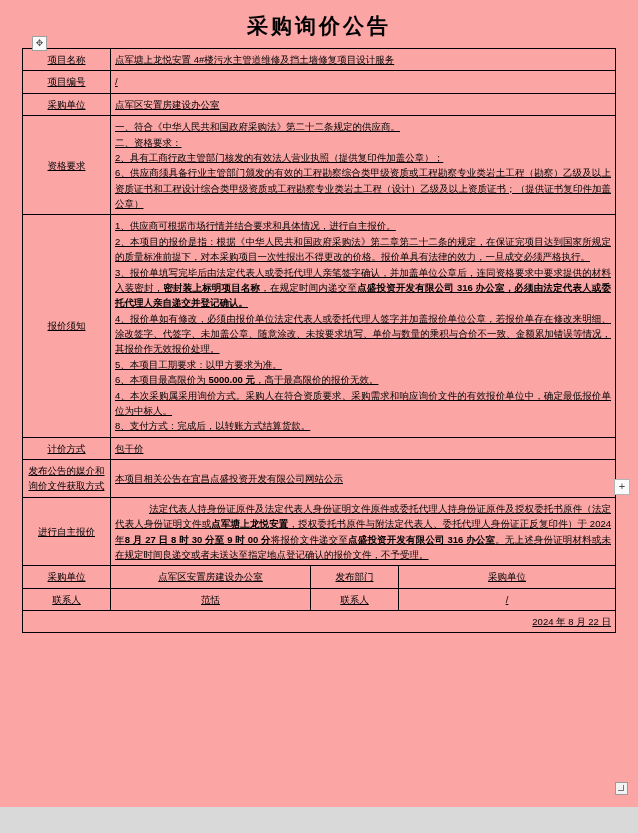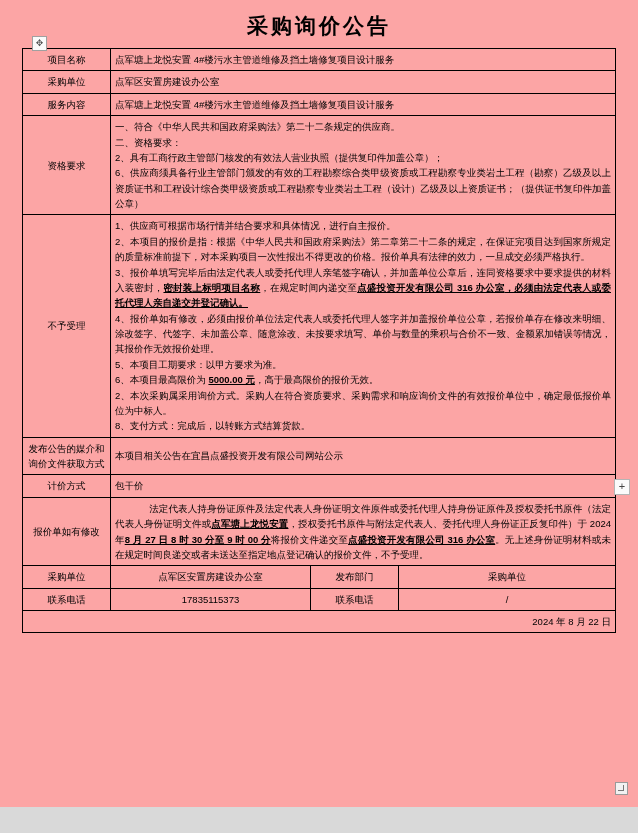--- a/index.html
+++ b/index.html
@@ -34,6 +34,7 @@
   }
   .table-wrap {
     padding: 0 22px;
+    text-decoration: underline;
   }
   table.main {
     border-collapse: collapse;

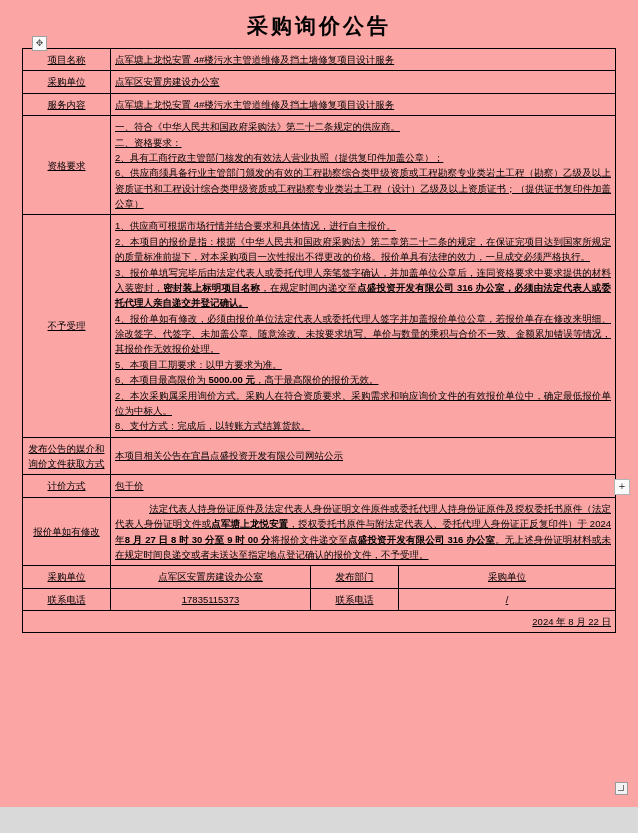--- a/index.html
+++ b/index.html
@@ -151,6 +151,10 @@
         <td class="val" colspan="3">点军塘上龙悦安置 4#楼污水主管道维修及挡土墙修复项目设计服务</td>
       </tr>
 
+      <tr>
+        <td class="label">项目编号</td>
+        <td class="val" colspan="3">/</td>
+      </tr>
 
       <tr>
         <td class="label">采购单位</td>

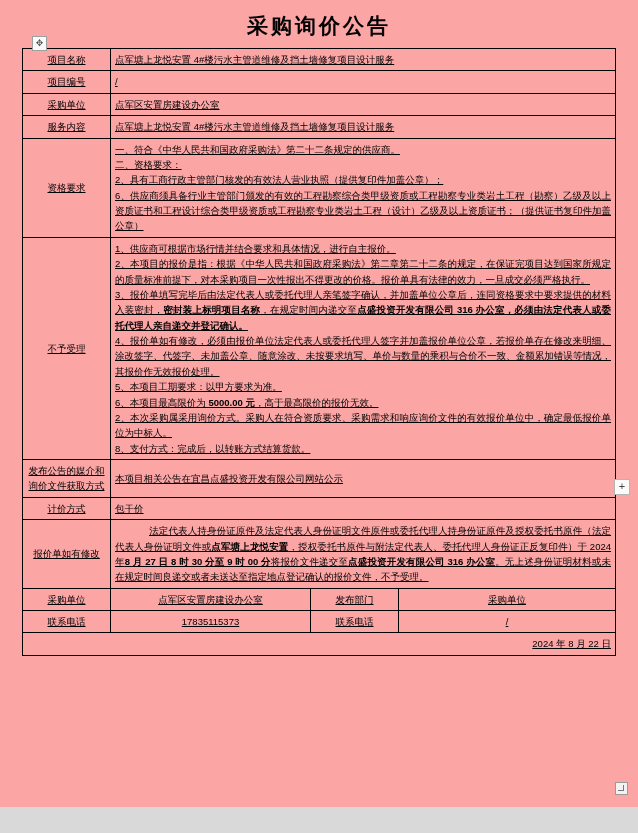--- a/index.html
+++ b/index.html
@@ -161,10 +161,6 @@
         <td class="val" colspan="3">点军区安置房建设办公室</td>
       </tr>
 
-      <tr>
-        <td class="label">服务内容</td>
-        <td class="val" colspan="3">点军塘上龙悦安置 4#楼污水主管道维修及挡土墙修复项目设计服务</td>
-      </tr>
 
       <tr>
         <td class="label">资格要求</td>

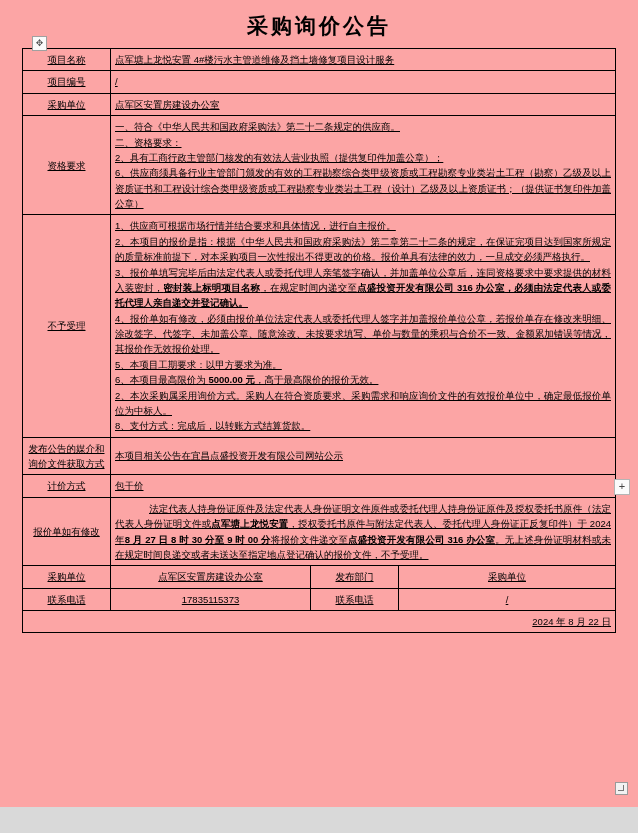--- a/index.html
+++ b/index.html
@@ -173,7 +173,7 @@
       </tr>
 
       <tr>
-        <td class="label">不予受理</td>
+        <td class="label">报价须知</td>
         <td class="block" colspan="3">
           <div>1、供应商可根据市场行情并结合要求和具体情况，进行自主报价。</div>
           <div>2、本项目的报价是指：根据《中华人民共和国政府采购法》第二章第二十二条的规定，在保证完项目达到国家所规定的质量标准前提下，对本采购项目一次性报出不得更改的价格。报价单具有法律的效力，一旦成交必须严格执行。</div>

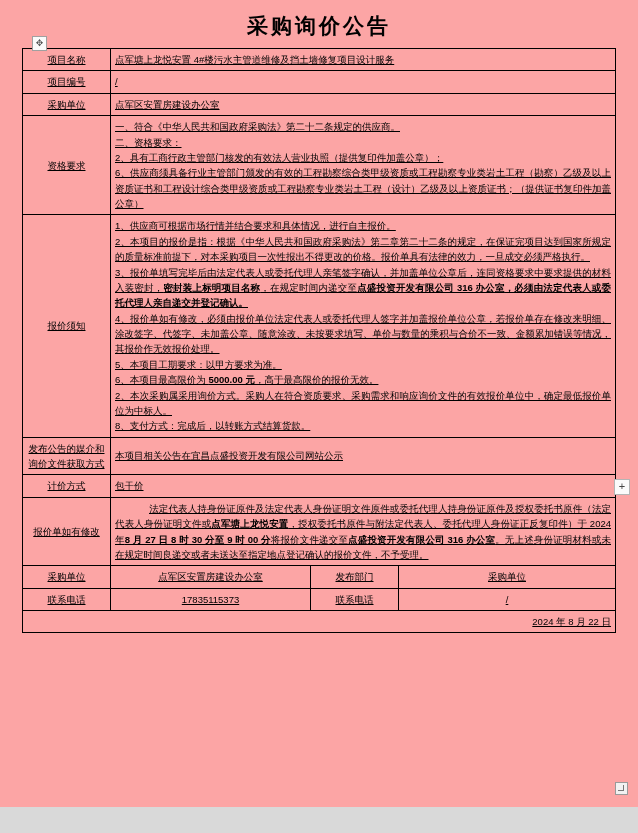--- a/index.html
+++ b/index.html
@@ -181,7 +181,7 @@
           <div>4、报价单如有修改，必须由报价单位法定代表人或委托代理人签字并加盖报价单位公章，若报价单存在修改来明细、涂改签字、代签字、未加盖公章、随意涂改、未按要求填写、单价与数量的乘积与合价不一致、金额累加错误等情况，其报价作无效报价处理。</div>
           <div>5、本项目工期要求：以甲方要求为准。</div>
           <div><span>6、本项目最高限价为 </span><span class="bu">5000.00 元</span><span>，高于最高限价的报价无效。</span></div>
-          <div>2、本次采购属采用询价方式。采购人在符合资质要求、采购需求和响应询价文件的有效报价单位中，确定最低报价单位为中标人。</div>
+          <div>4、本次采购属采用询价方式。采购人在符合资质要求、采购需求和响应询价文件的有效报价单位中，确定最低报价单位为中标人。</div>
           <div>8、支付方式：完成后，以转账方式结算货款。</div>
         </td>
       </tr>

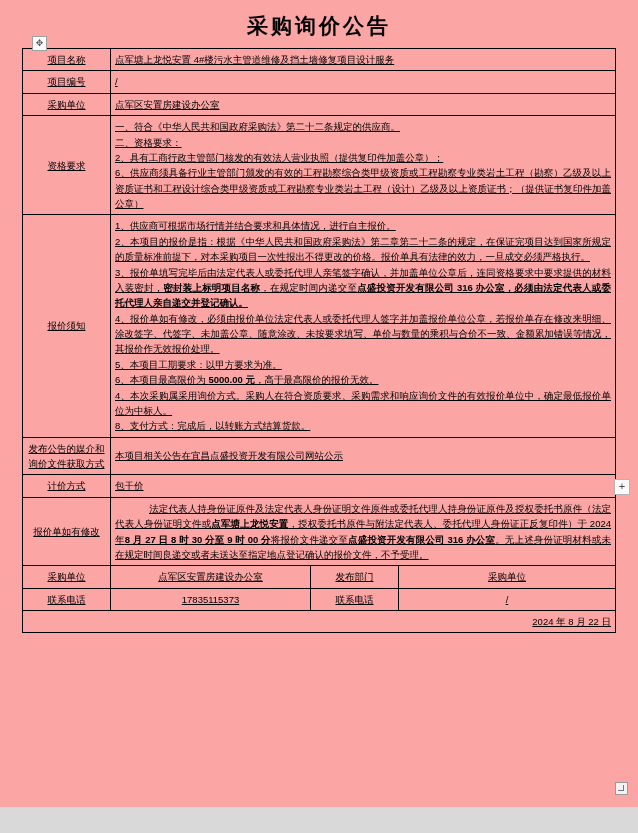--- a/index.html
+++ b/index.html
@@ -187,13 +187,13 @@
       </tr>
 
       <tr>
+        <td class="label">计价方式</td>
+        <td class="val" colspan="3">包干价</td>
+      </tr>
+
+      <tr>
         <td class="label">发布公告的媒介和询价文件获取方式</td>
         <td class="val" colspan="3">本项目相关公告在宜昌点盛投资开发有限公司网站公示</td>
-      </tr>
-
-      <tr>
-        <td class="label">计价方式</td>
-        <td class="val" colspan="3">包干价</td>
       </tr>
 
       <tr>

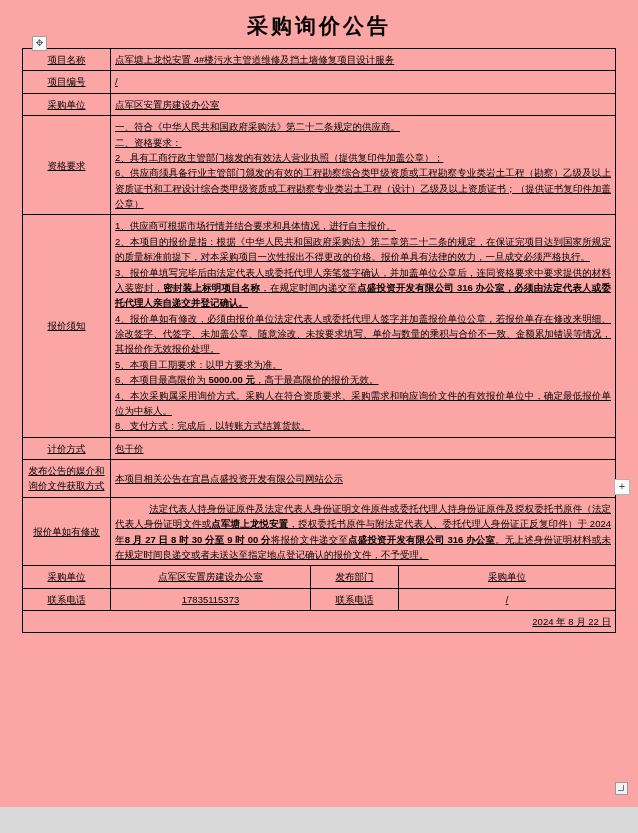--- a/index.html
+++ b/index.html
@@ -197,7 +197,7 @@
       </tr>
 
       <tr>
-        <td class="label">报价单如有修改</td>
+        <td class="label">进行自主报价</td>
         <td class="block" colspan="3">
           <span style="display:inline-block;width:34px"></span><span>法定代表人持身份证原件及法定代表人身份证明文件原件或委托代理人持身份证原件及授权委托书原件（法定代表人身份证明文件或</span><span class="bu">点军塘上龙悦安置</span><span>，授权委托书原件与附法定代表人、委托代理人身份证正反复印件）于 2024 年</span><span class="bu">8 月 27 日 8 时 30 分至 9 时 00 分</span><span>将报价文件递交至</span><span class="bu">点盛投资开发有限公司 316 办公室</span><span>。无上述身份证明材料或未在规定时间良递交或者未送达至指定地点登记确认的报价文件，不予受理。</span>
         </td>

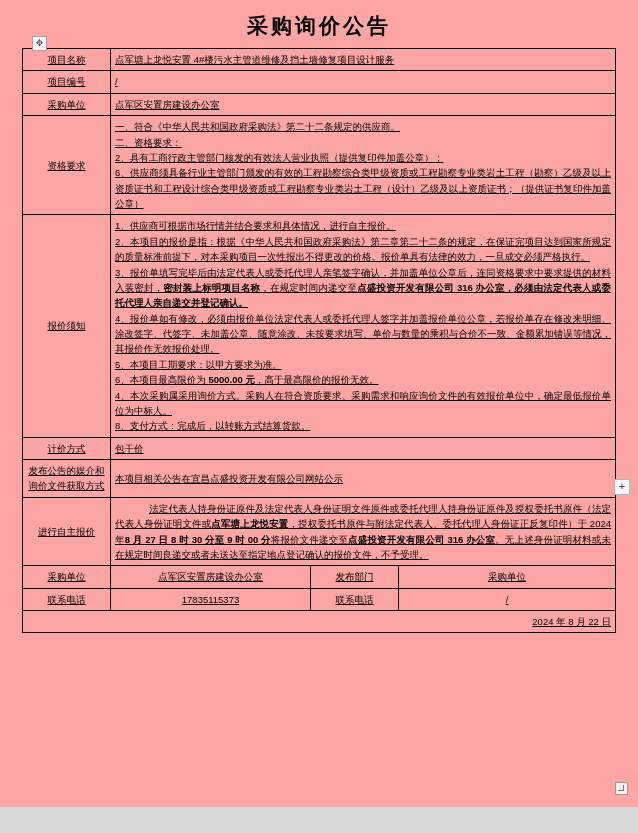--- a/index.html
+++ b/index.html
@@ -210,6 +210,12 @@
         <td class="q-val">采购单位</td>
       </tr>
 
+      <tr>
+        <td class="q-label">联系人</td>
+        <td class="q-val">范恬</td>
+        <td class="q-label">联系人</td>
+        <td class="q-val">/</td>
+      </tr>
 
       <tr>
         <td class="q-label">联系电话</td>

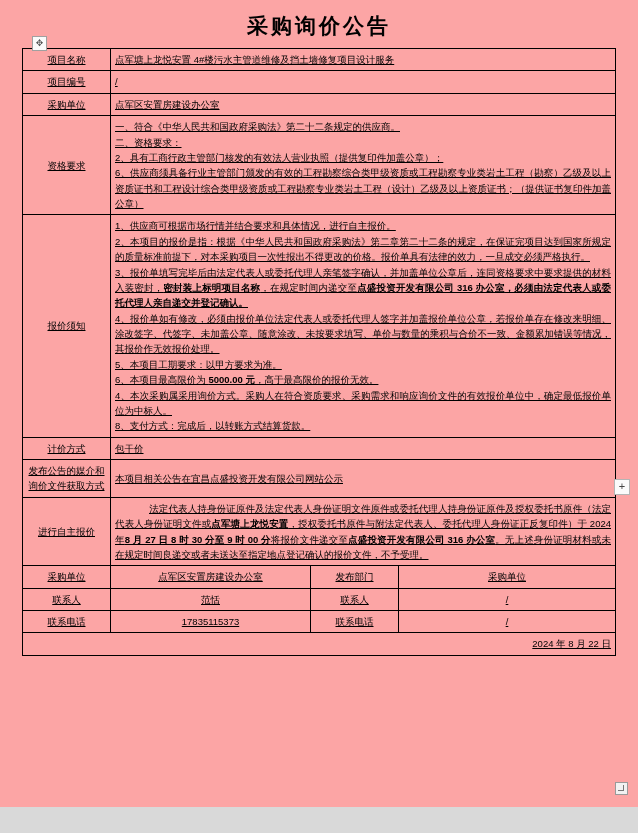--- a/index.html
+++ b/index.html
@@ -217,12 +217,6 @@
         <td class="q-val">/</td>
       </tr>
 
-      <tr>
-        <td class="q-label">联系电话</td>
-        <td class="q-val">17835115373</td>
-        <td class="q-label">联系电话</td>
-        <td class="q-val">/</td>
-      </tr>
 
       <tr class="date-row">
         <td colspan="4">2024 年 8 月 22 日</td>

